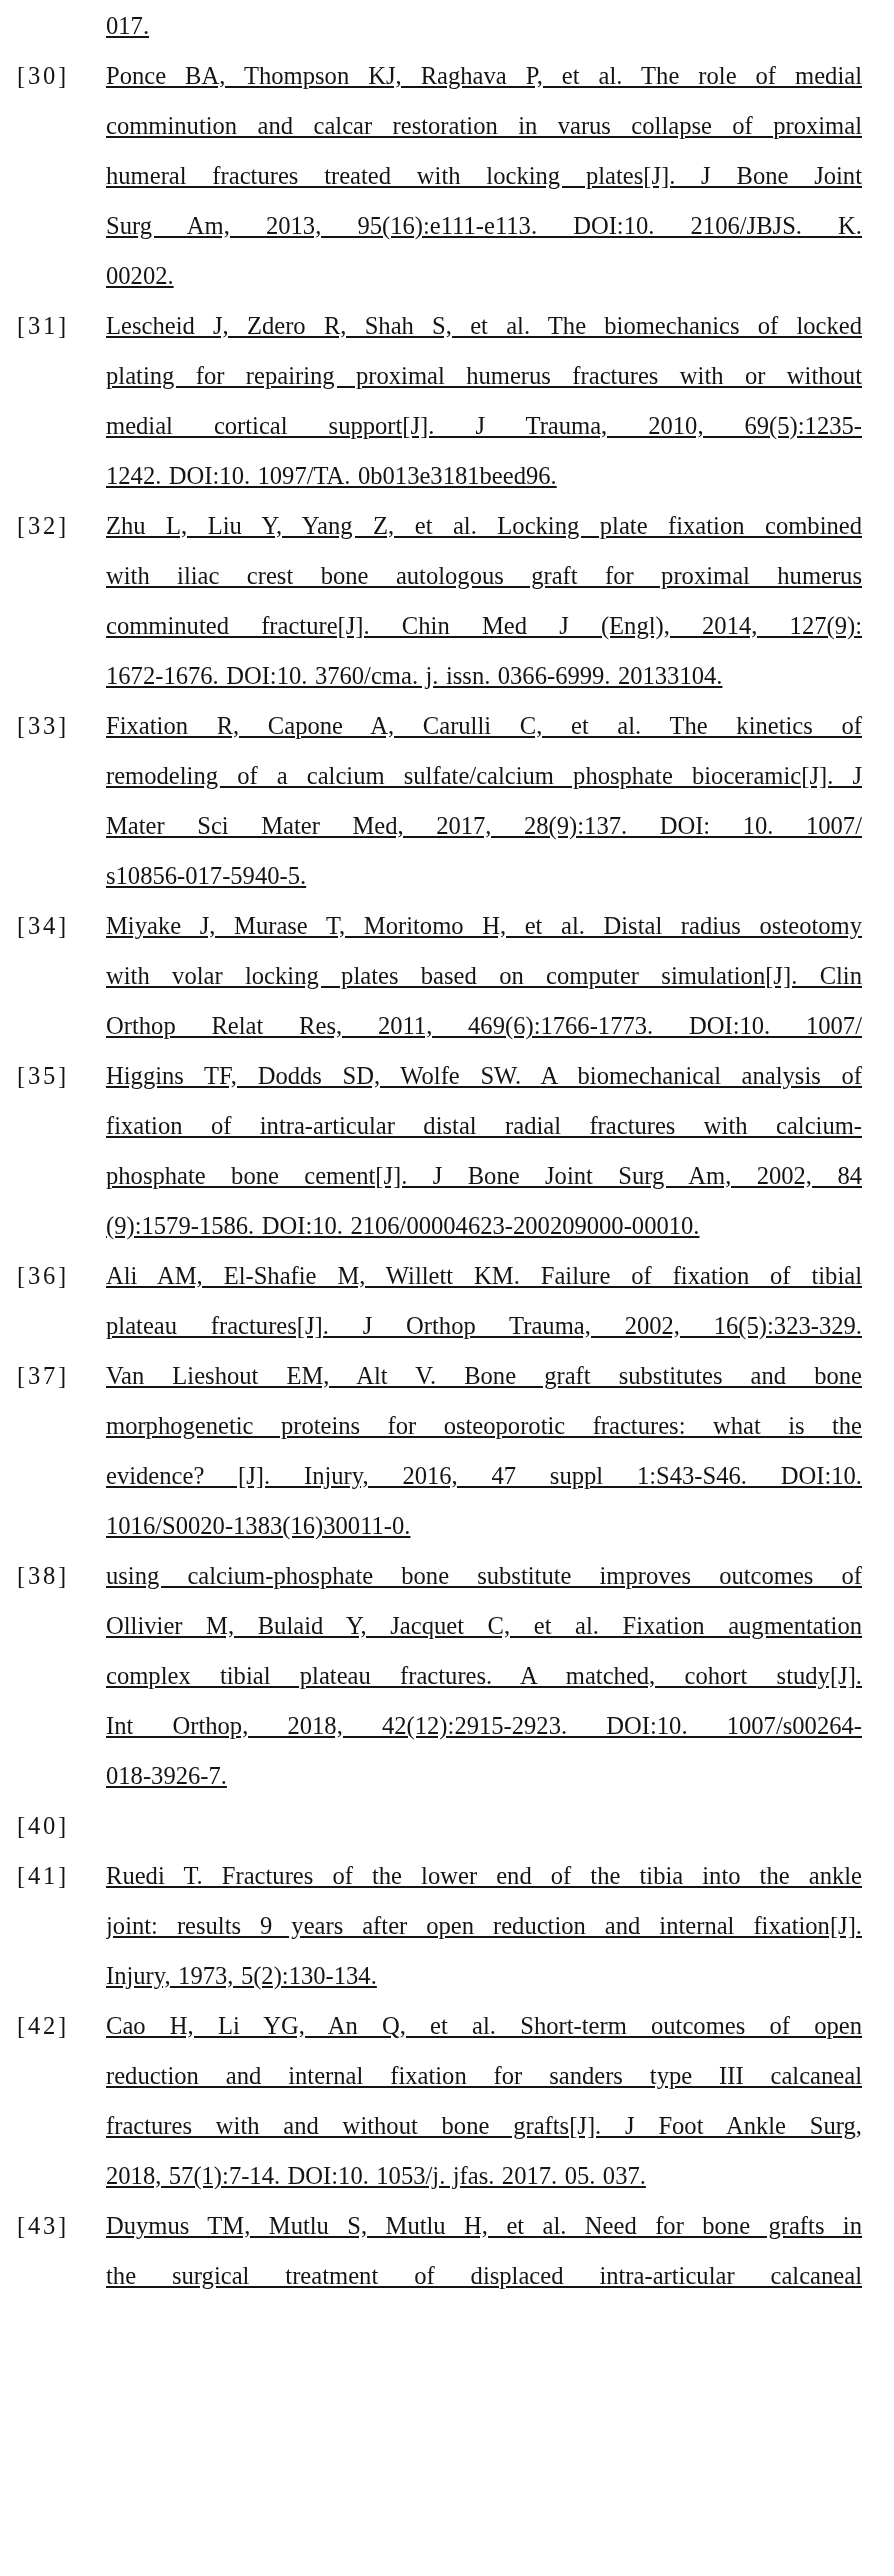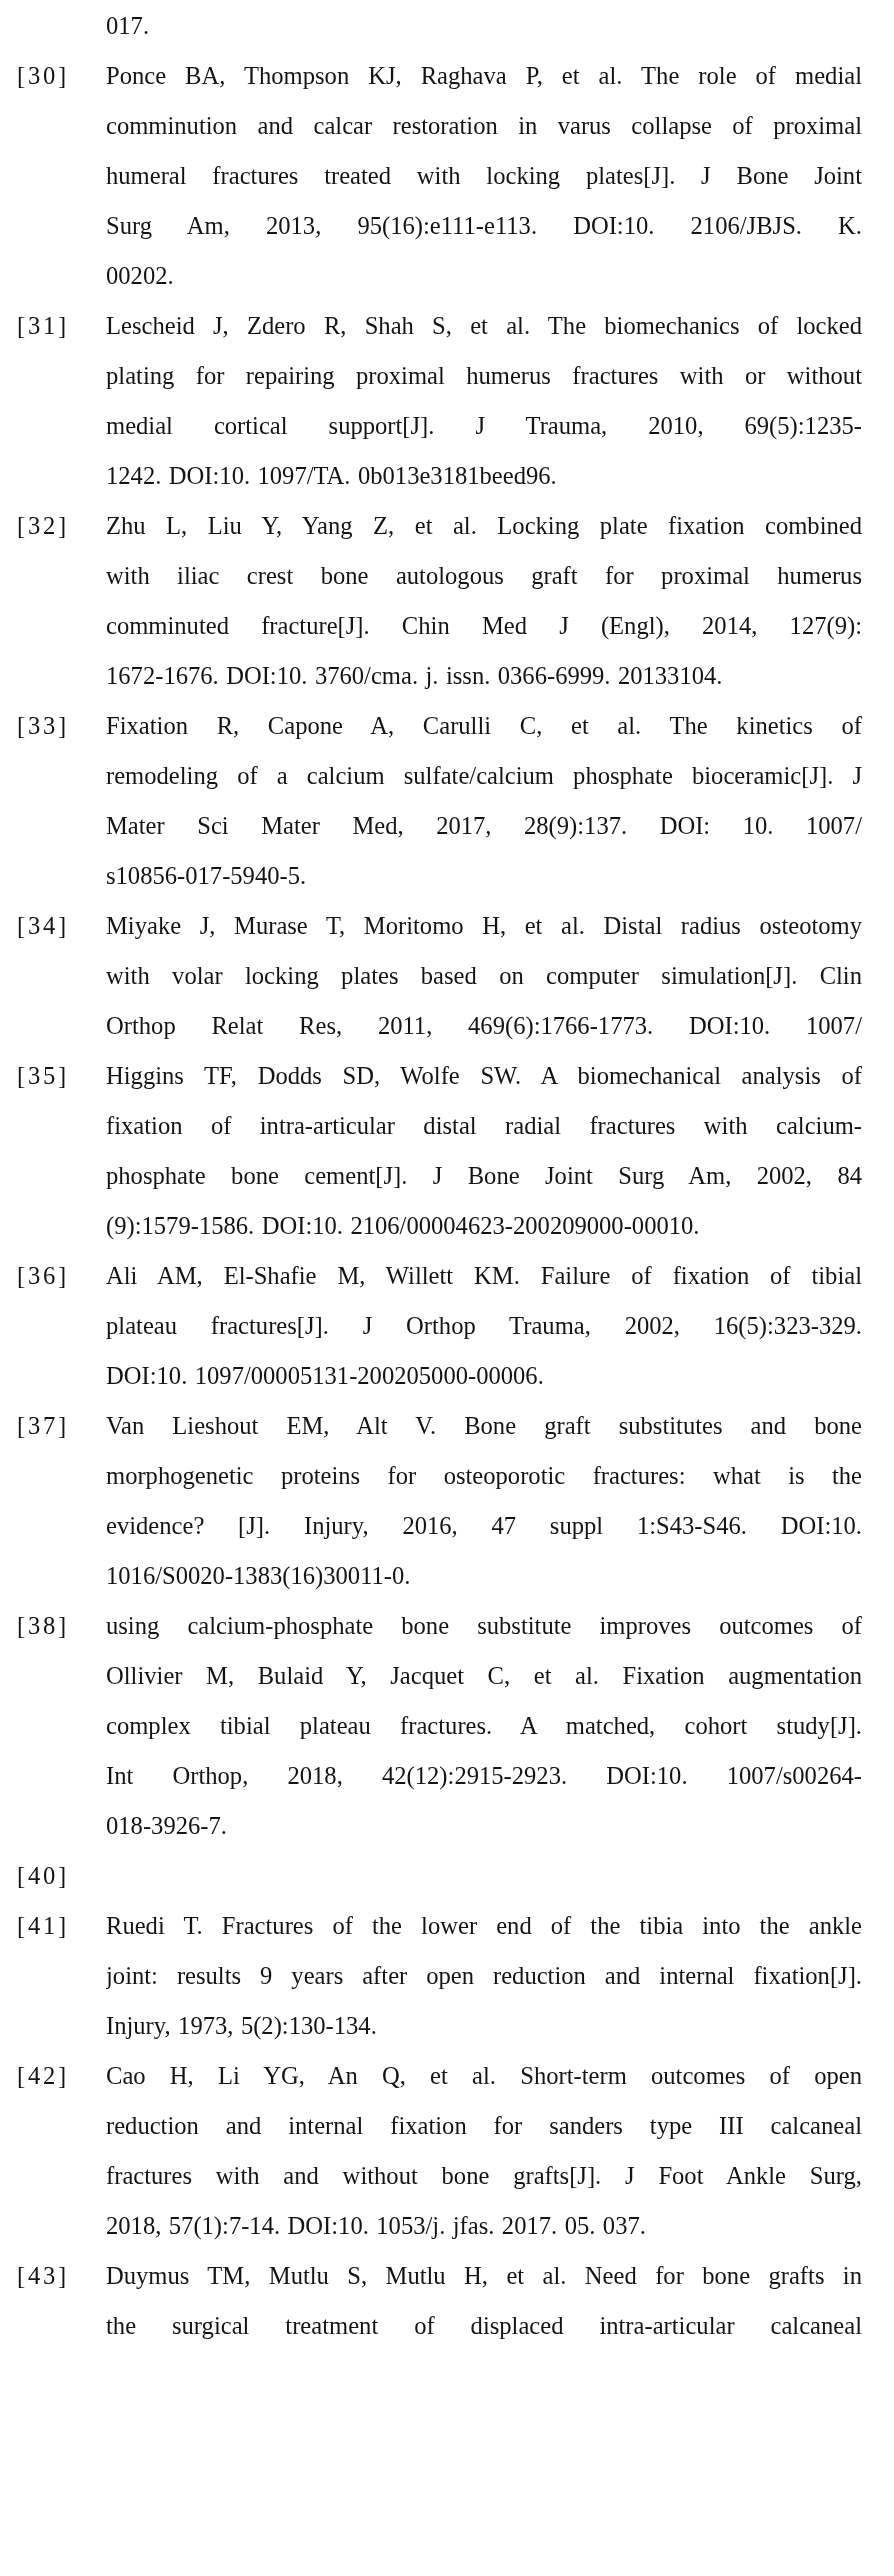--- a/index.html
+++ b/index.html
@@ -34,6 +34,7 @@
     flex: 1 1 auto;
     margin-right: 32px;
     min-width: 0;
+    text-decoration: underline;
   }
   .line {
     height: 50px;

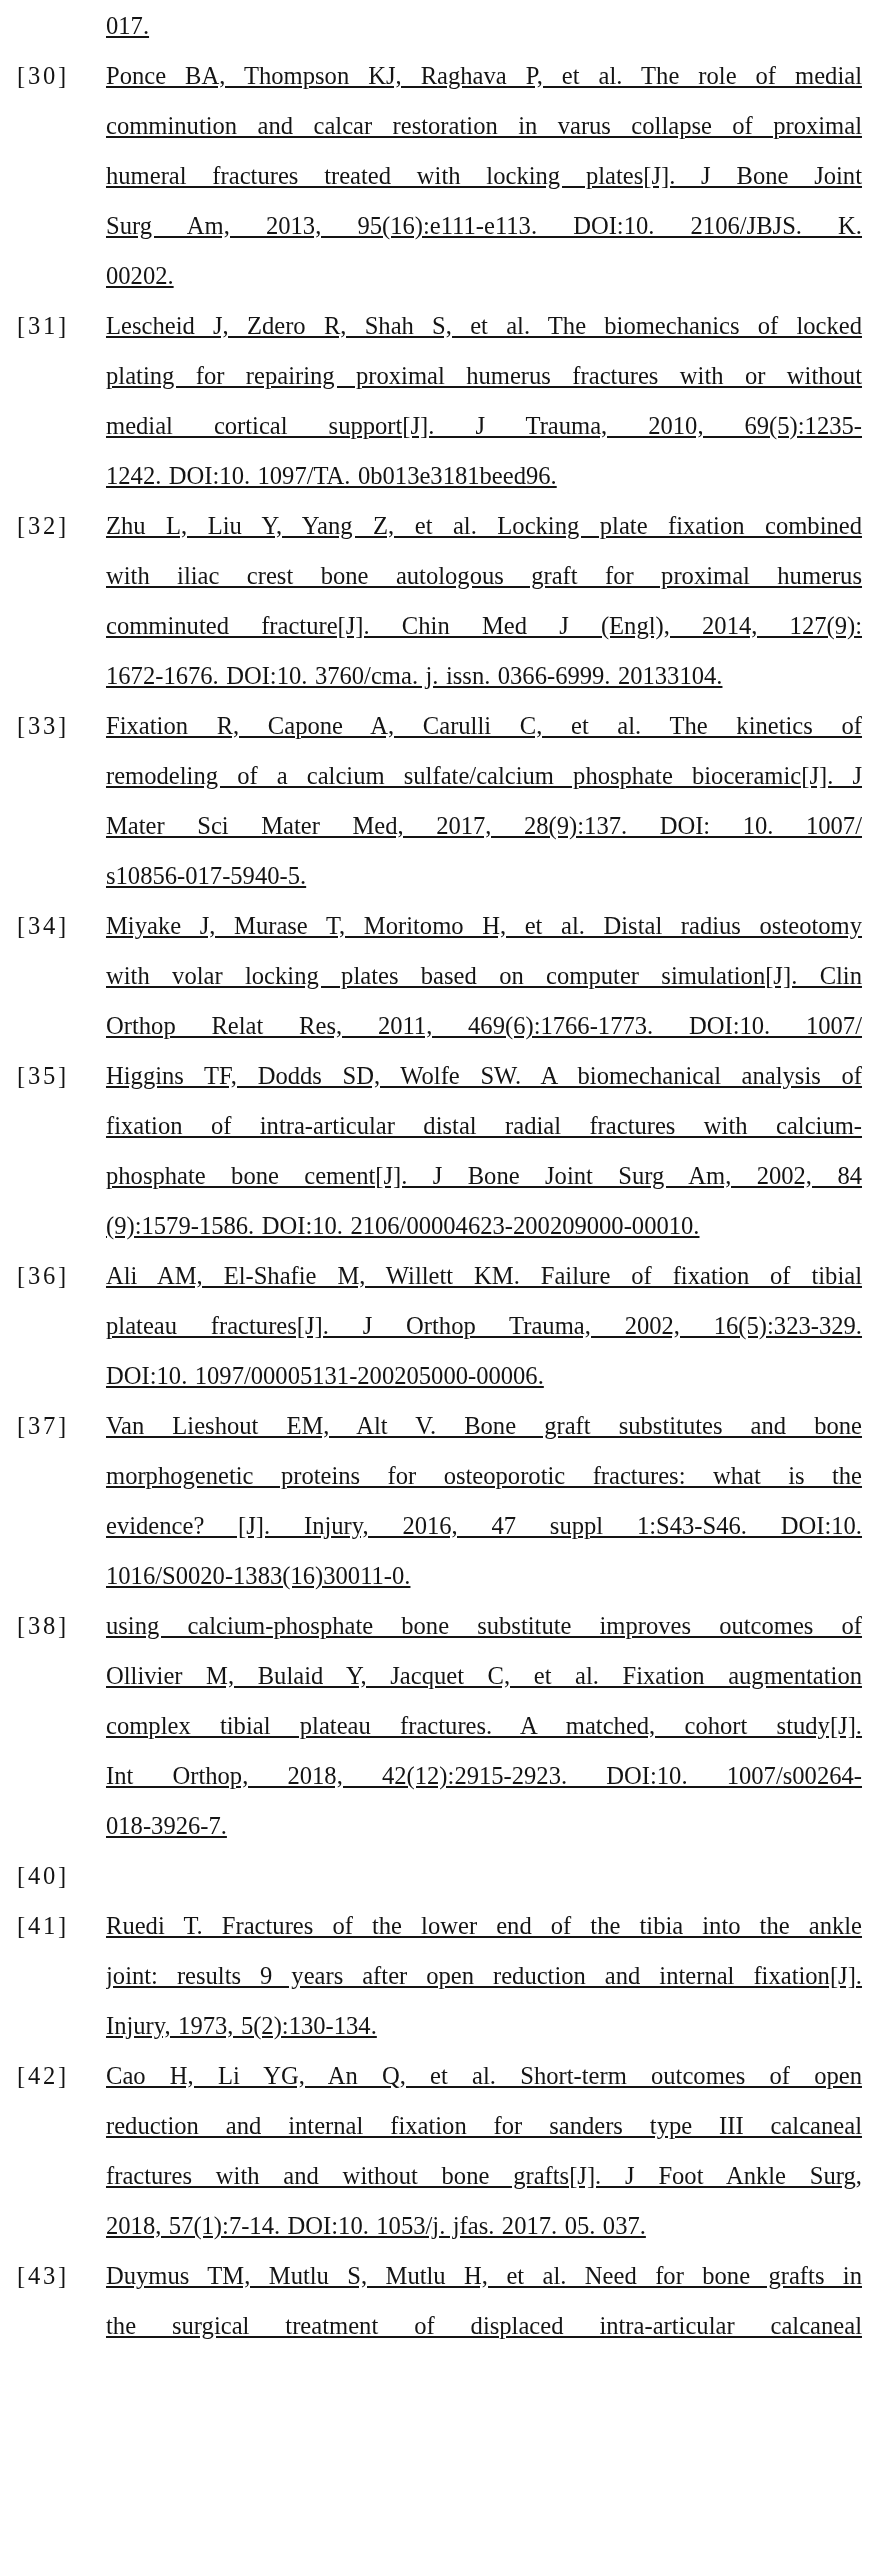--- a/index.html
+++ b/index.html
@@ -129,7 +129,6 @@
       <div class="ref-body">
           <div class="line just">Ali AM, El-Shafie M, Willett KM. Failure of fixation of tibial</div>
           <div class="line just">plateau fractures[J]. J Orthop Trauma, 2002, 16(5):323-329.</div>
-          <div class="line last">DOI:10. 1097/00005131-200205000-00006.</div>
         </div>
     </div>
 

